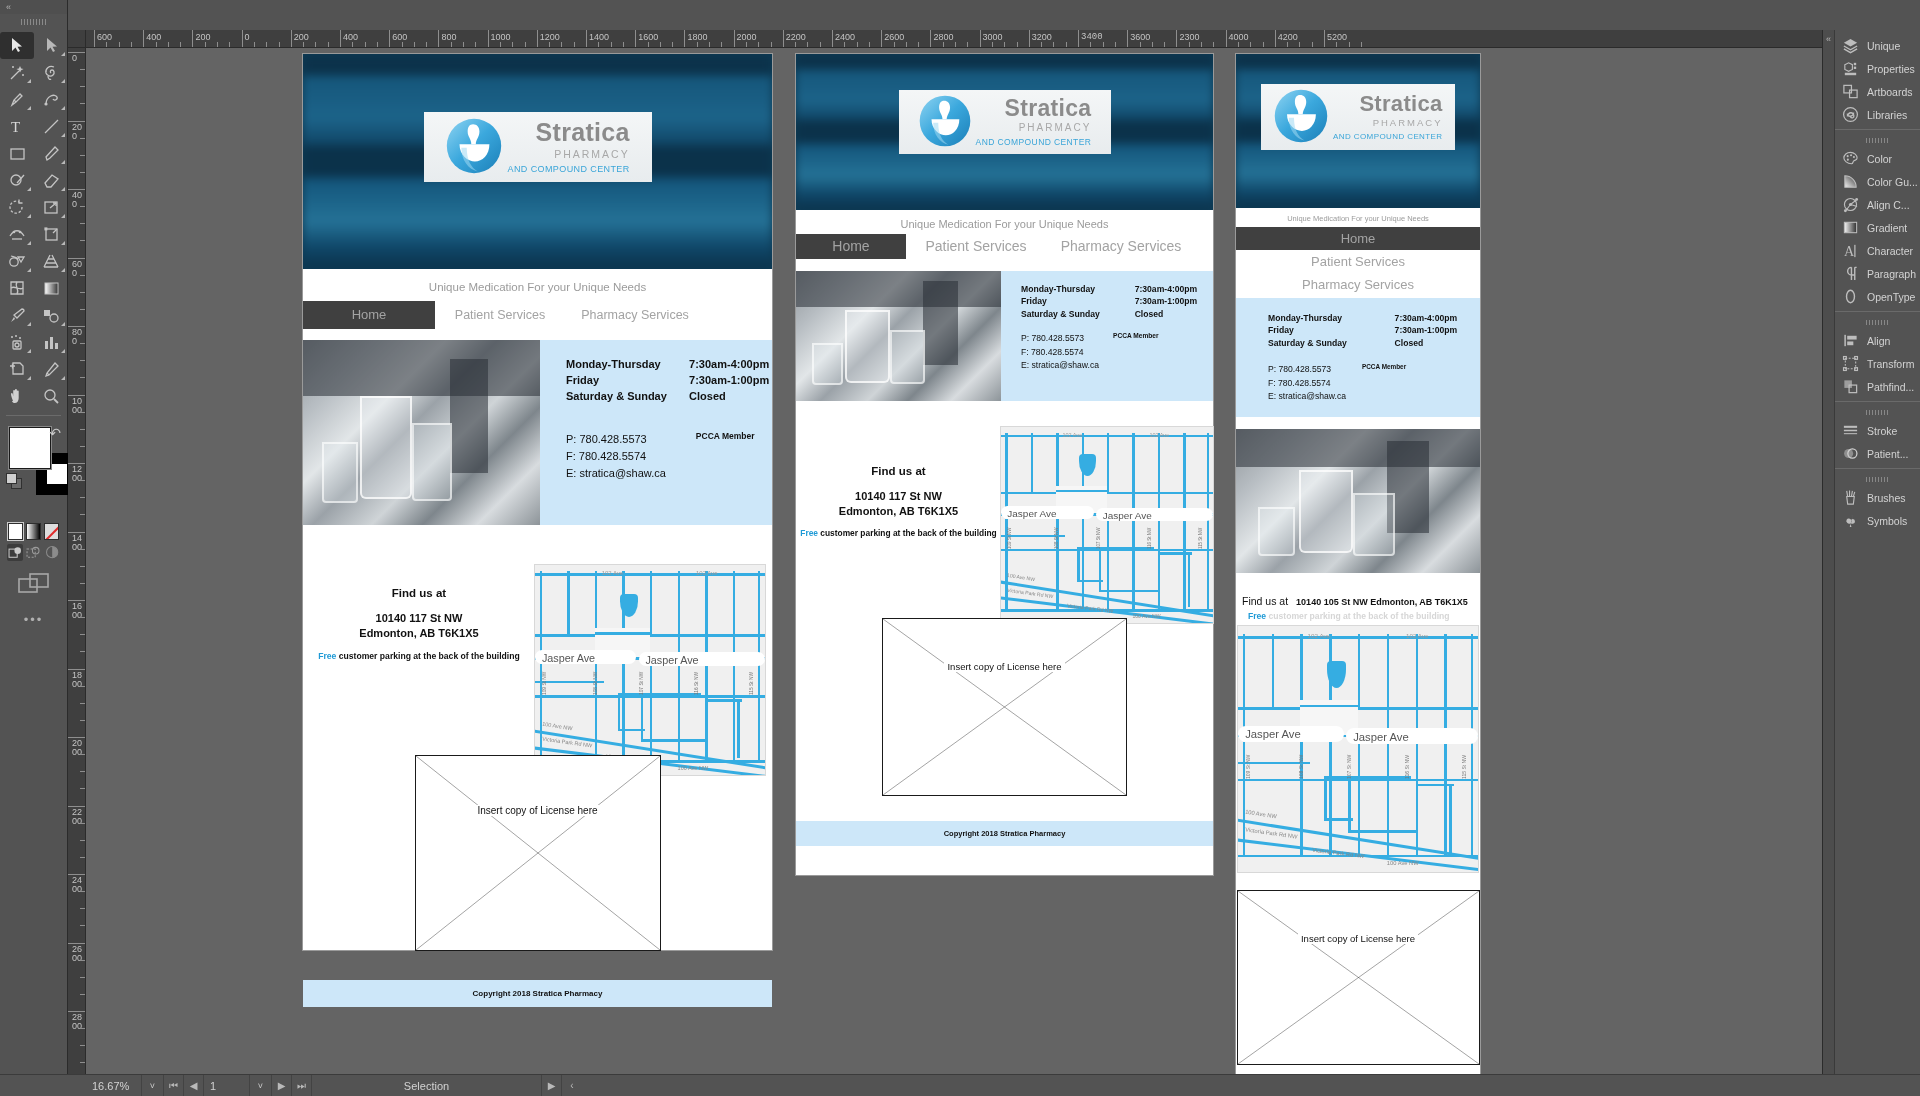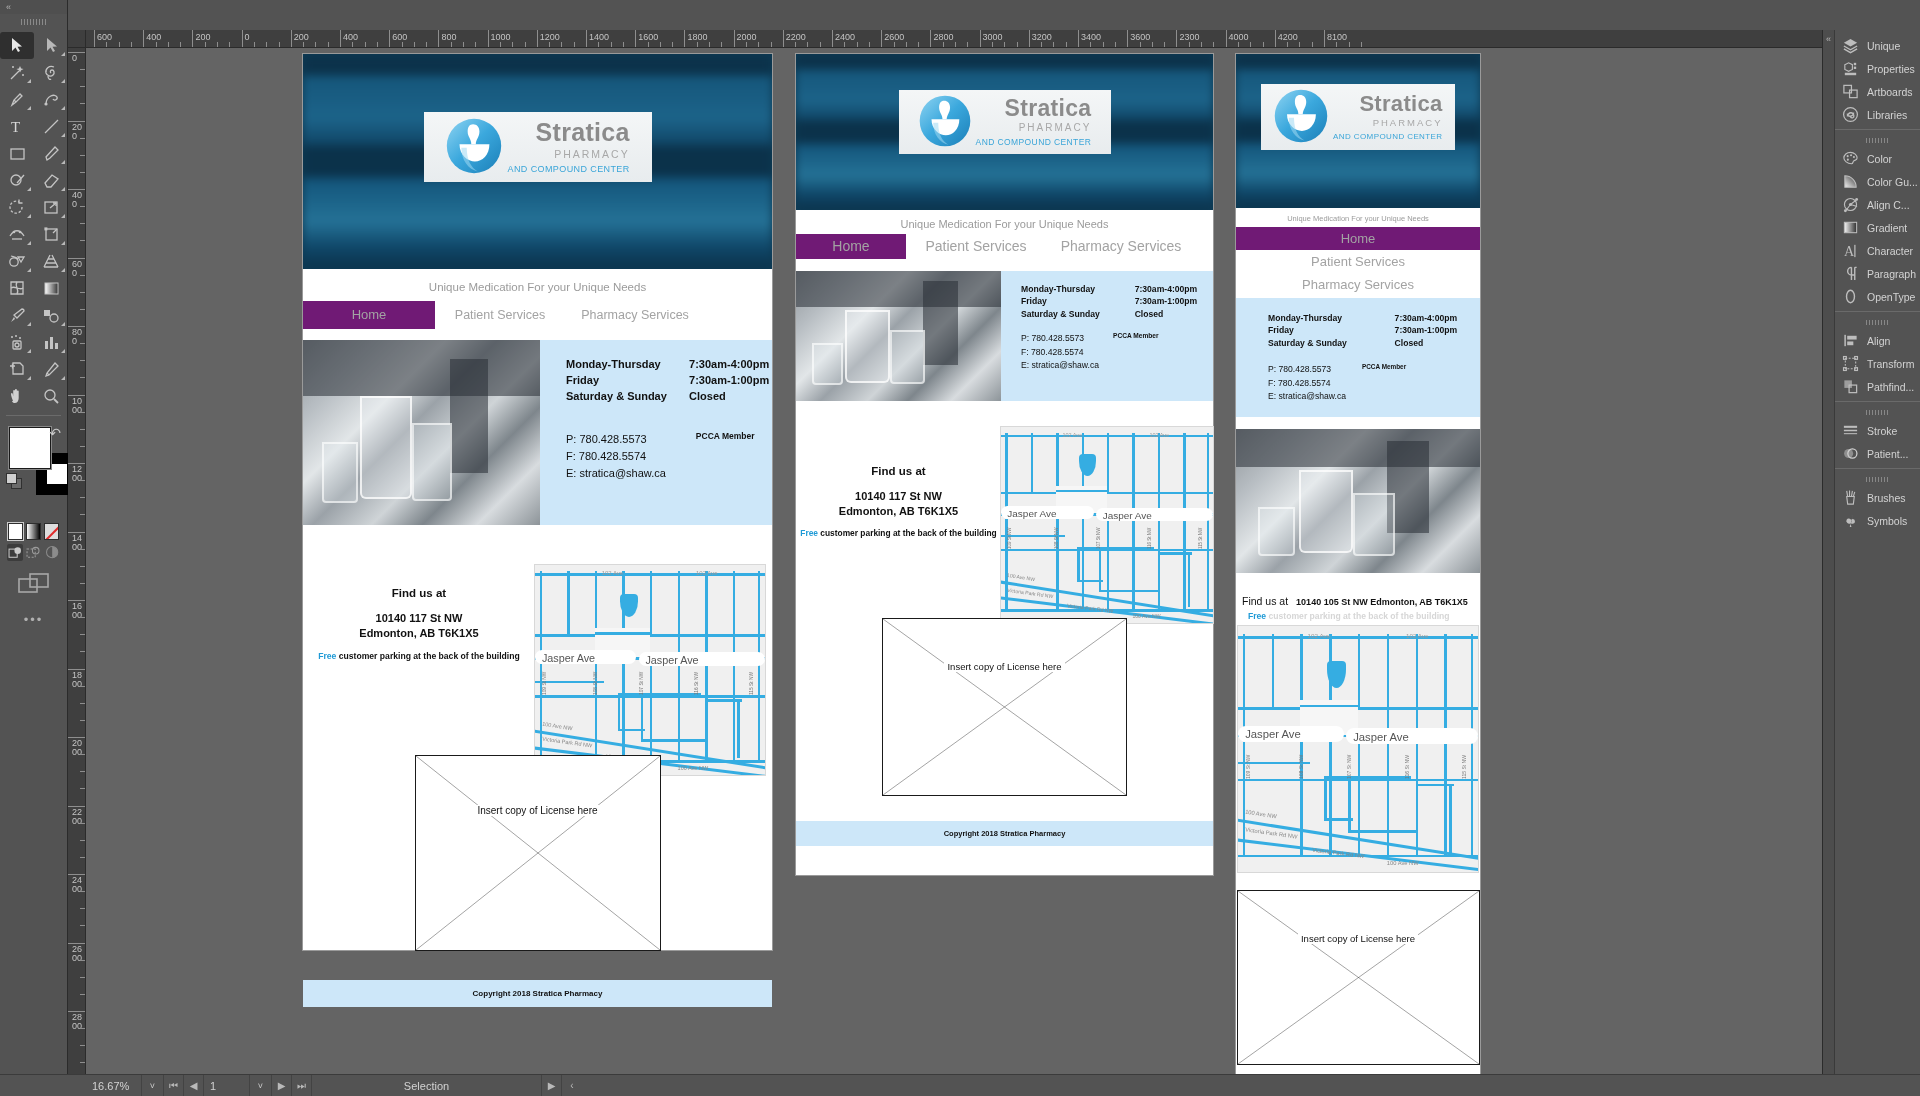--- a/index.html
+++ b/index.html
@@ -739,7 +739,7 @@
       <div class="rh-tick" style="left: 967.4px;"></div>
       <div class="rh-tick" style="left: 979.7px;"></div>
       <div class="rh-maj" style="left: 992px;"></div>
-      <div class="rh-lab" style="left: 992px;">3400</div>
+      <div class="rh-lab" style="left: 992px; font-family: Liberation Mono, monospace;">3400</div>
       <div class="rh-tick" style="left: 1004.3px;"></div>
       <div class="rh-tick" style="left: 1016.6px;"></div>
       <div class="rh-tick" style="left: 1028.9px;"></div>

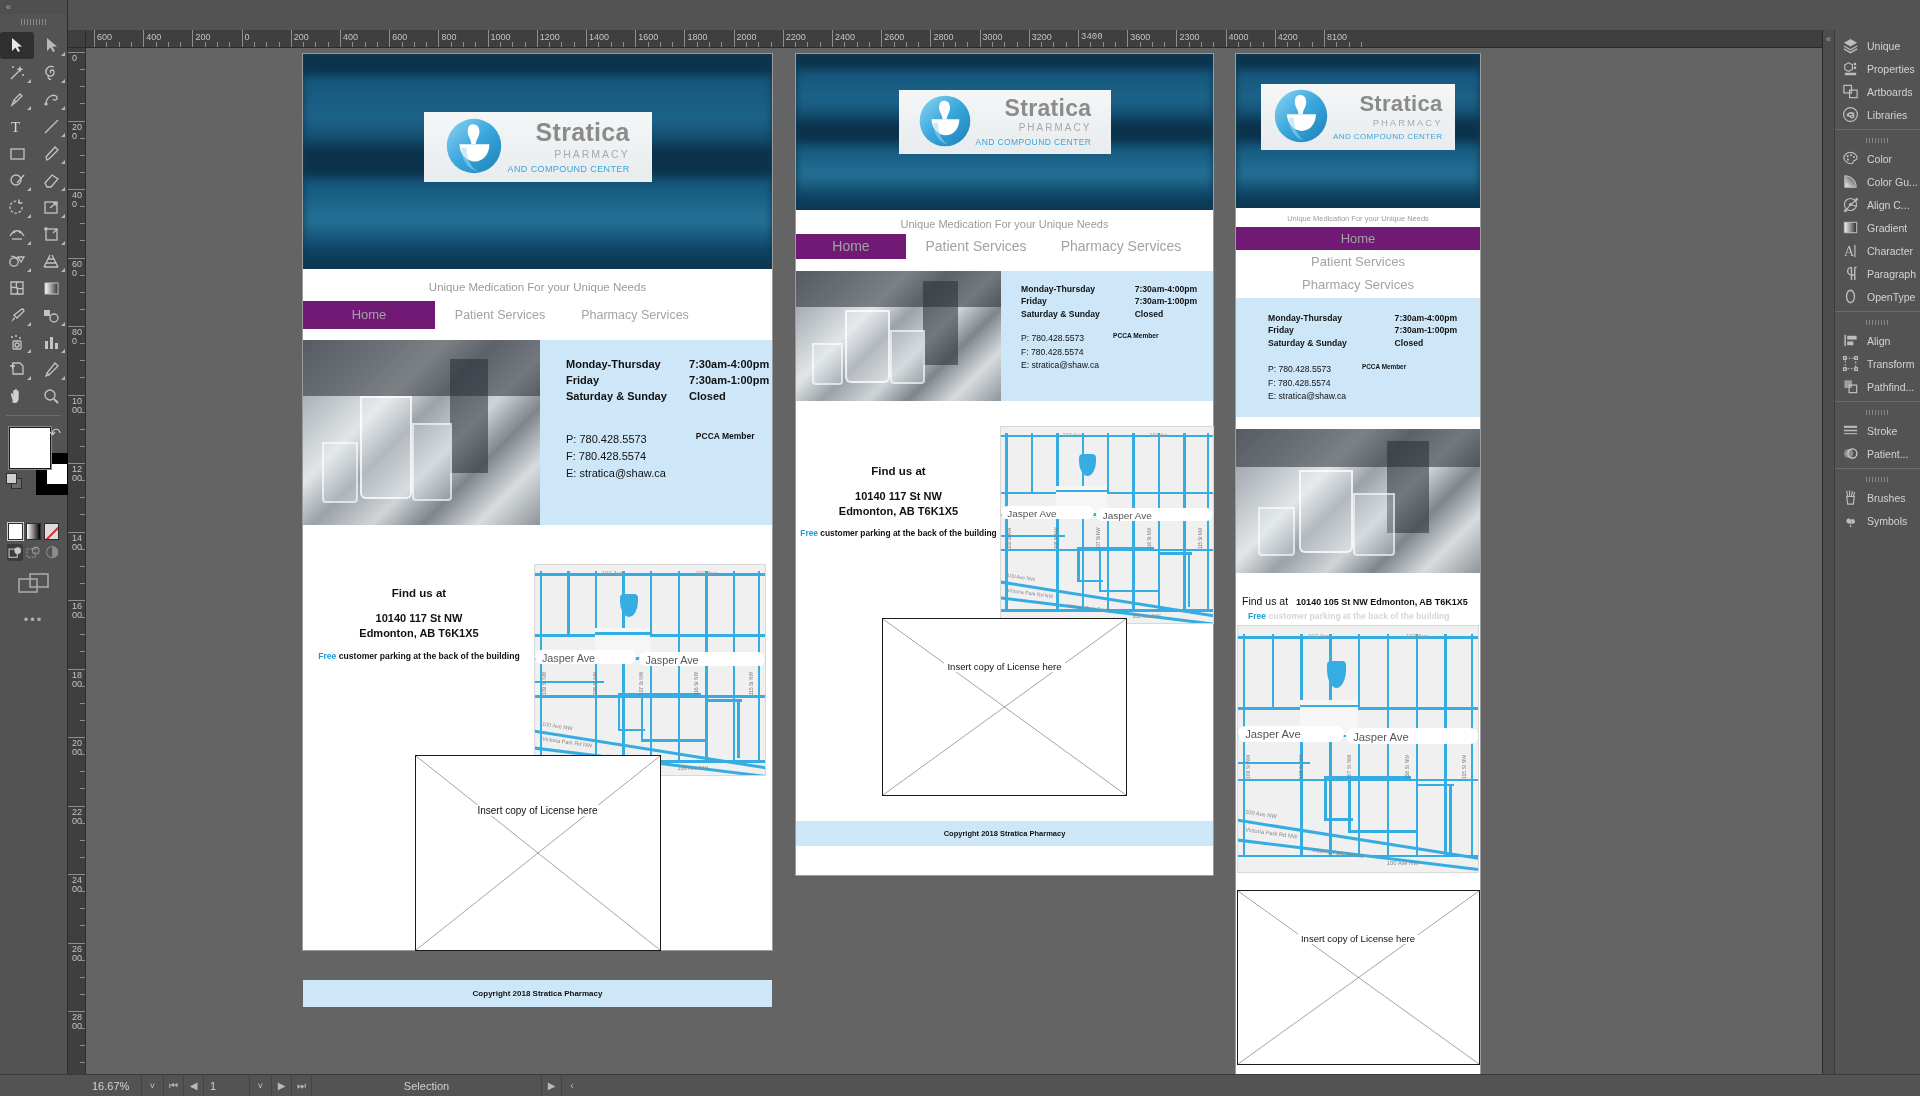--- a/index.html
+++ b/index.html
@@ -764,7 +764,7 @@
       <div class="rh-tick" style="left: 1213.4px;"></div>
       <div class="rh-tick" style="left: 1225.7px;"></div>
       <div class="rh-maj" style="left: 1238px;"></div>
-      <div class="rh-lab" style="left: 1238px;">8100</div>
+      <div class="rh-lab" style="left: 1238px;">5200</div>
       <div class="rh-tick" style="left: 1250.3px;"></div>
       <div class="rh-tick" style="left: 1262.6px;"></div>
       <div class="rh-tick" style="left: 1274.9px;"></div>

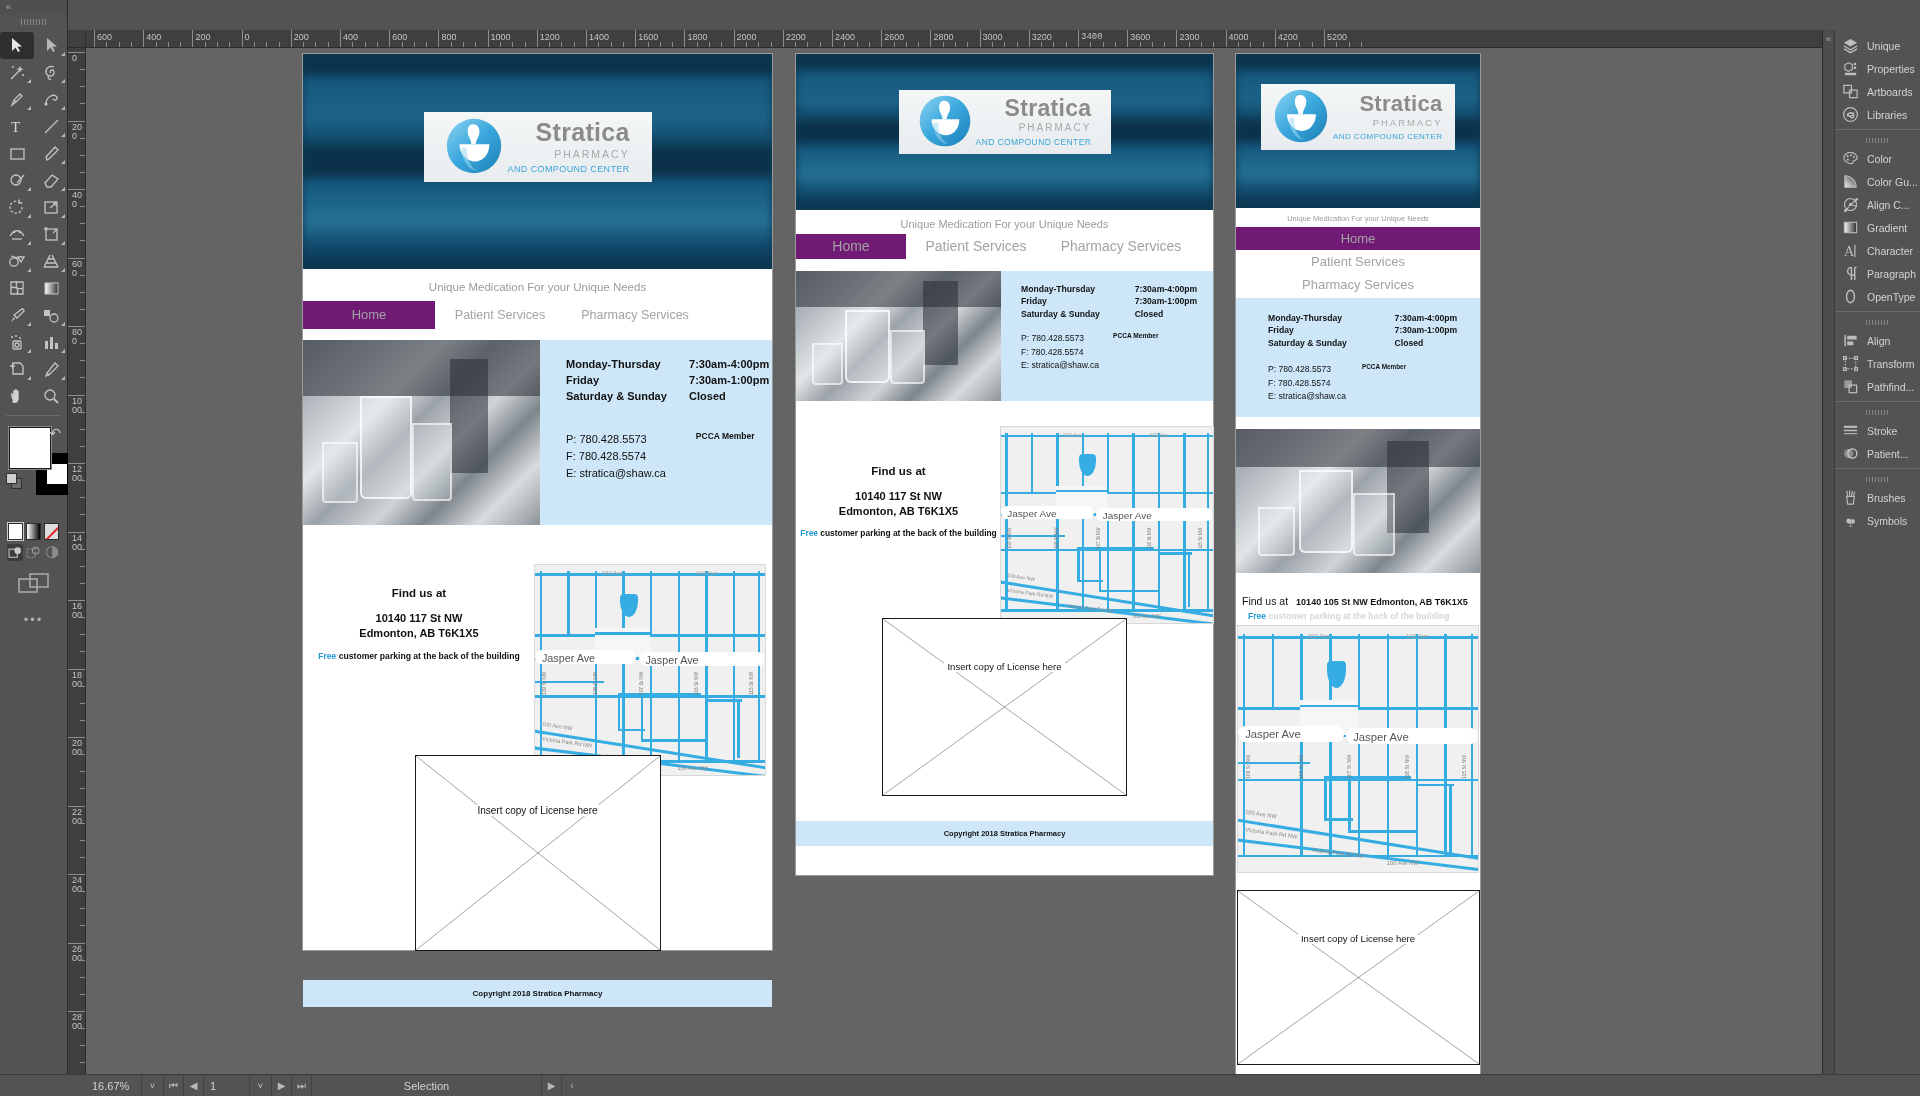--- a/index.html
+++ b/index.html
@@ -167,7 +167,7 @@
   .tagline { text-align:center; color:#9b9b9b; background:#fff; }
   .navbar { display:flex; background:#fff; }
   .nav-item { color:#a3a3a3; text-align:center; }
-  .nav-item.active { background:#701a75; }
+  .nav-item.active { background:#404040; }
 
   .infoband { background:#cde7f9; }
   .photo {

